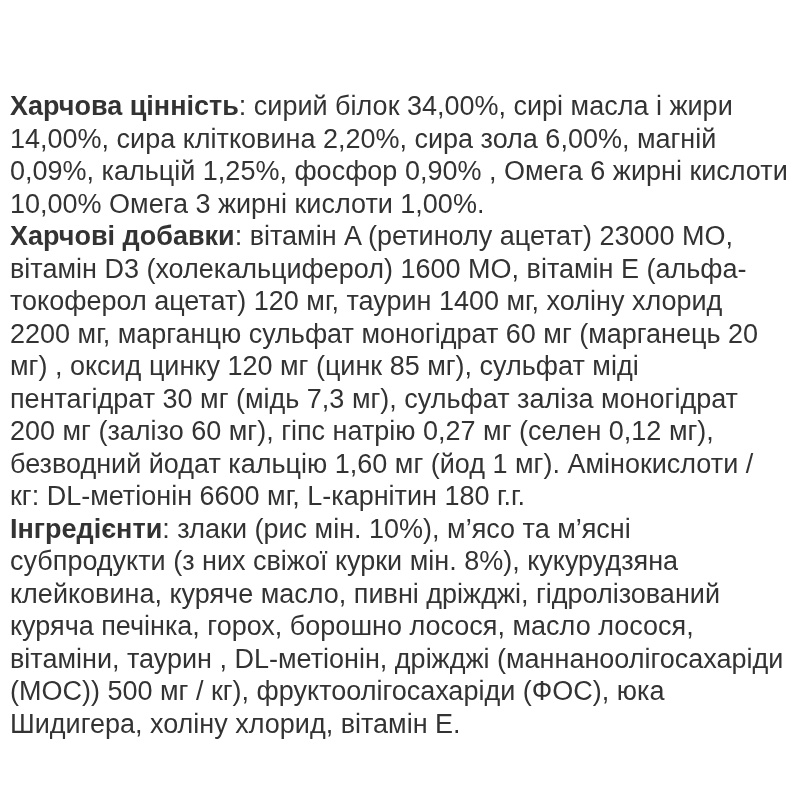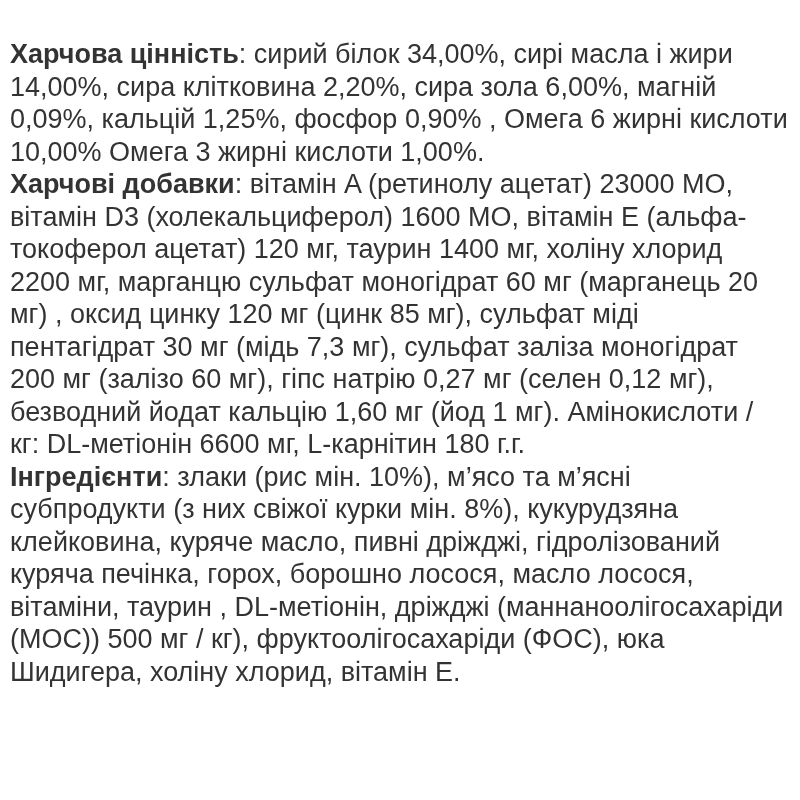--- a/index.html
+++ b/index.html
@@ -15,7 +15,7 @@
   .doc {
     box-sizing: border-box;
     width: 800px;
-    padding: 38px 12px 0 10px;
+    padding: 90px 12px 0 10px;
     font-family: "Liberation Sans", "DejaVu Sans", sans-serif;
     font-size: 27px;
     line-height: 32.5px;

